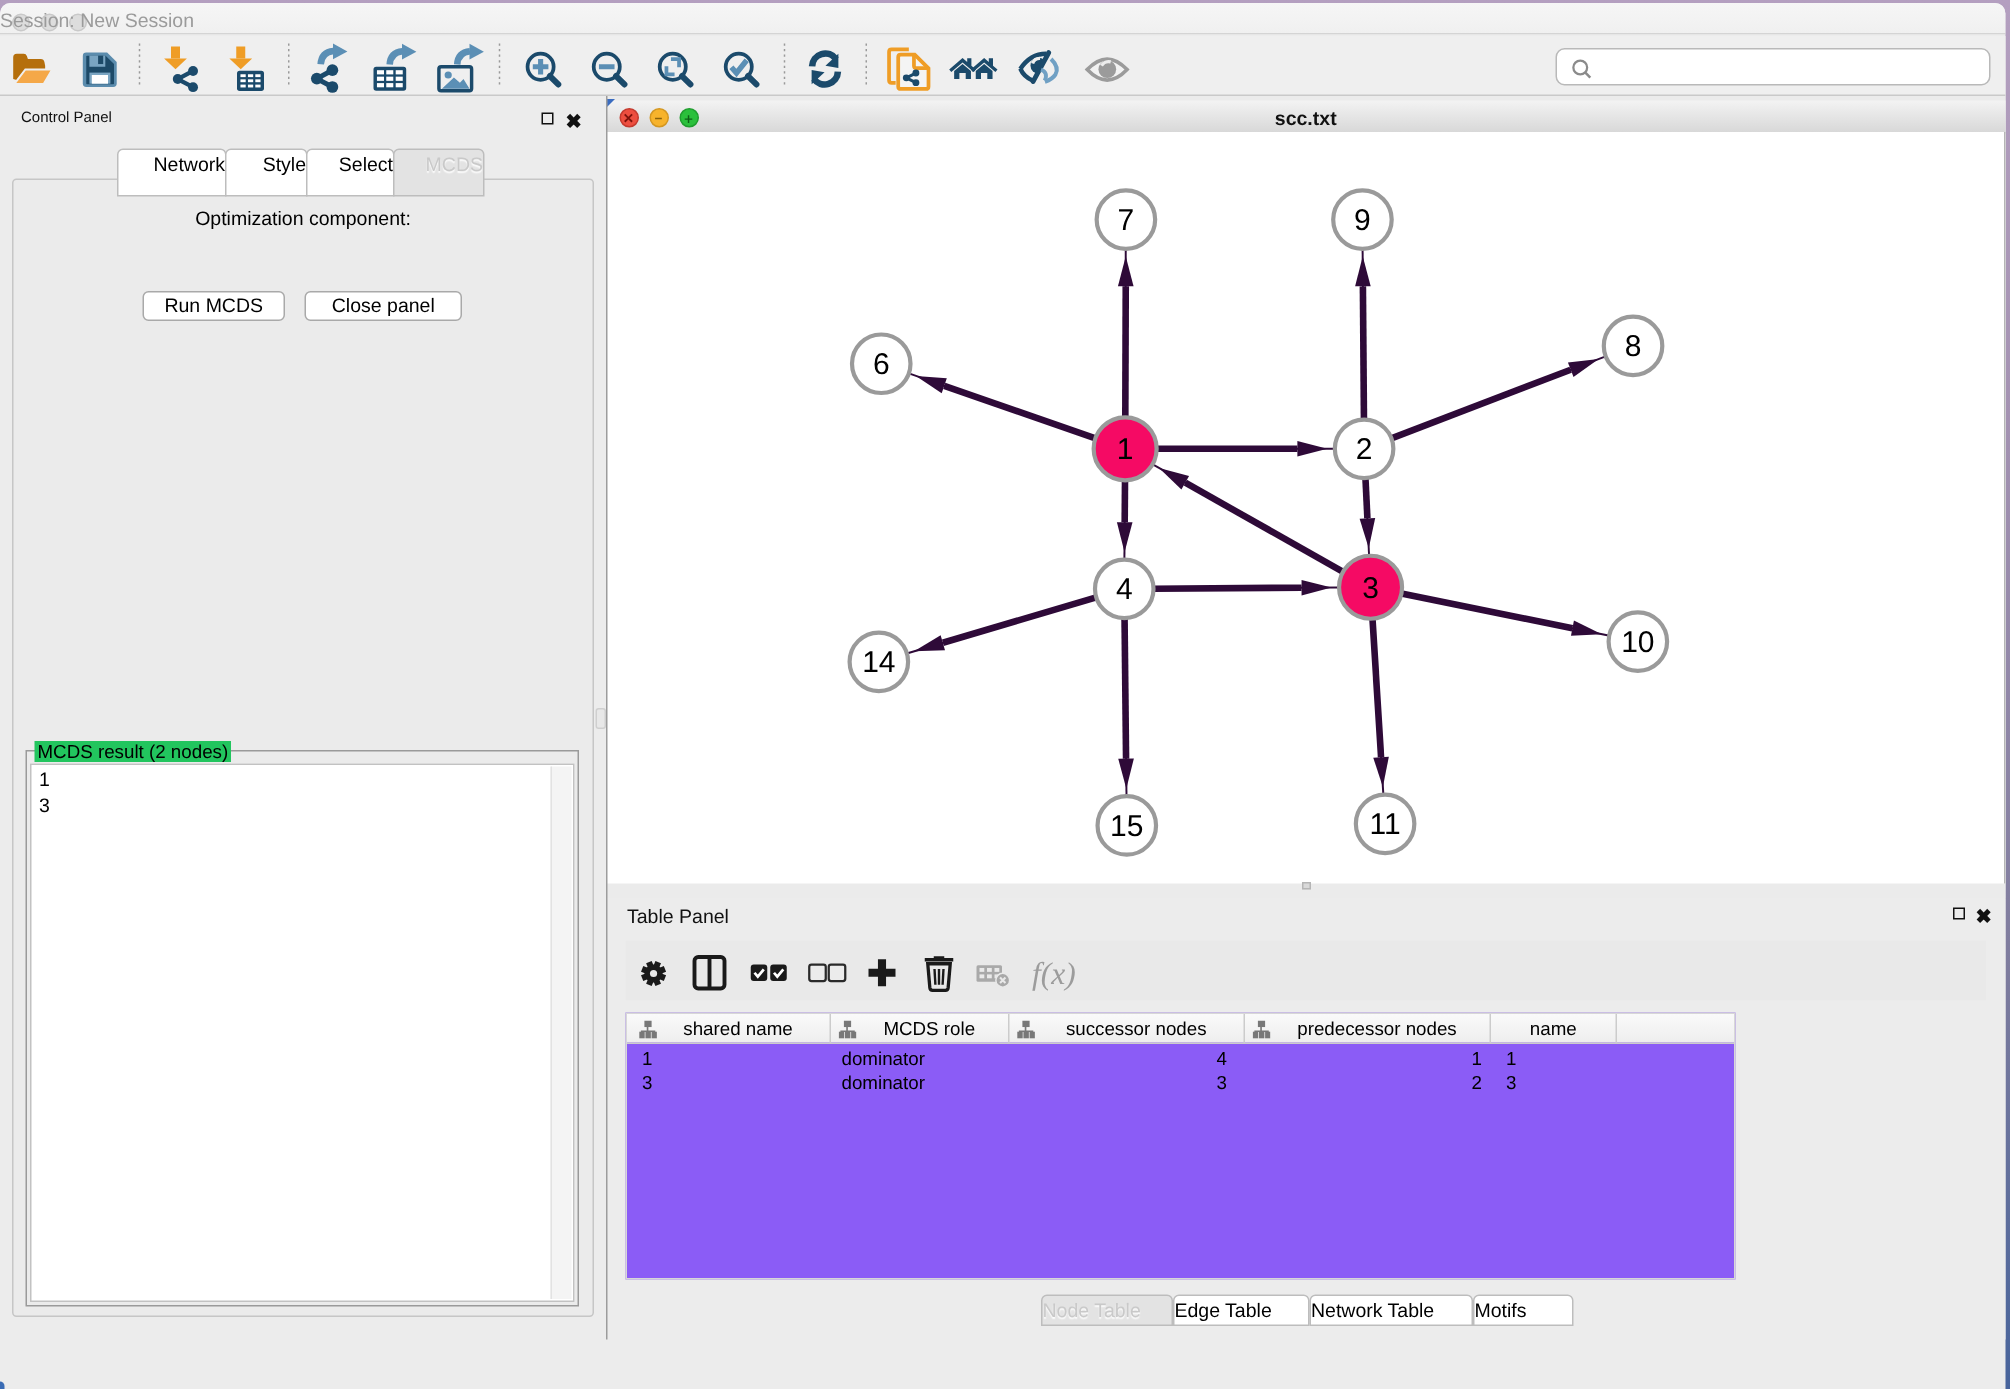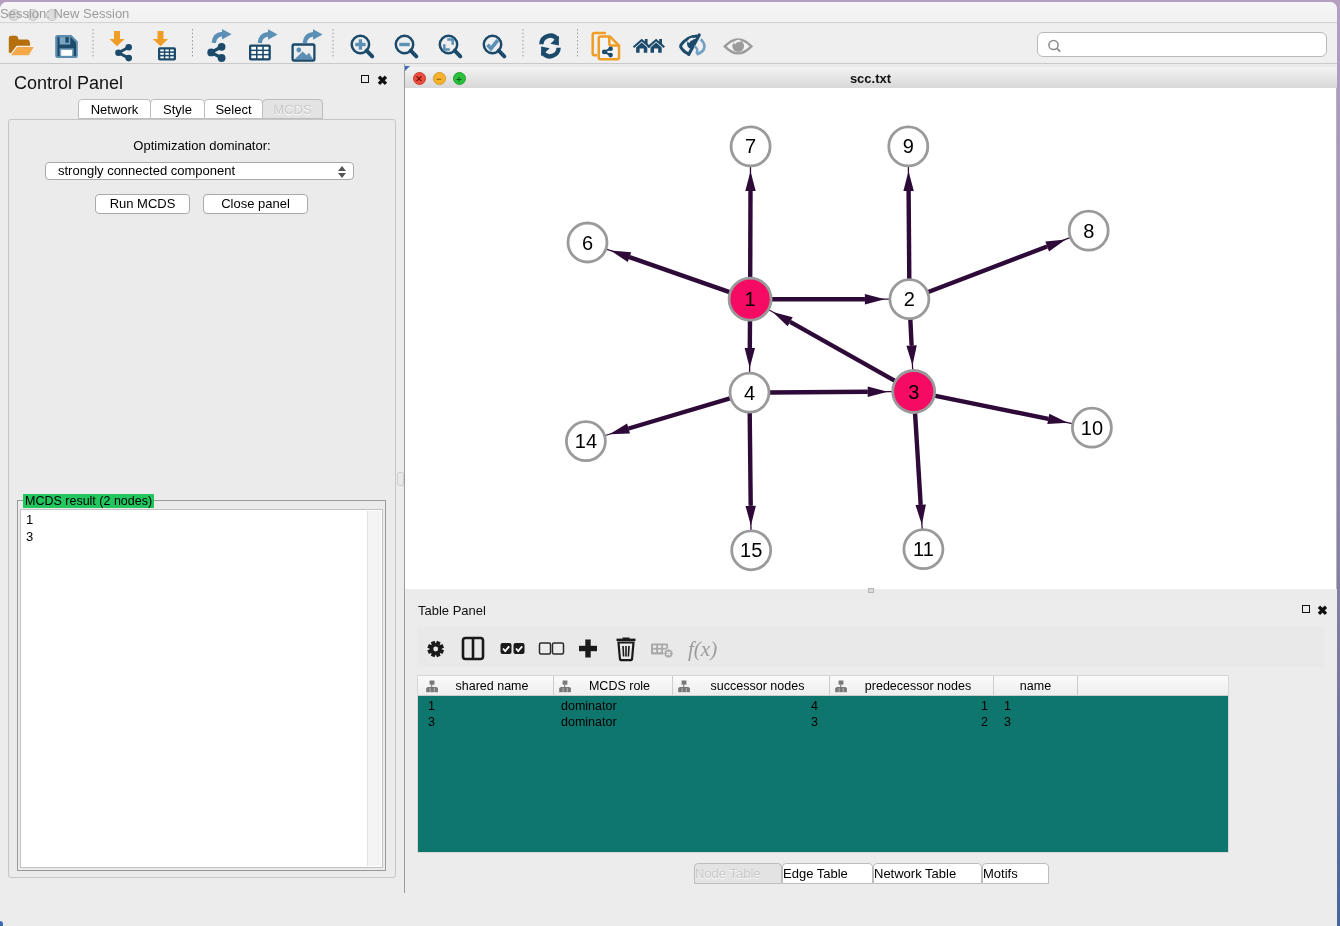--- a/index.html
+++ b/index.html
@@ -14,7 +14,7 @@
 #searchbox{position:absolute;left:1037px;top:8px;width:290px;height:25px;background:#fff;border:1px solid #b9b9b9;border-radius:6px}
 
 #ctrlpanel{position:absolute;left:0;top:62px;width:403px;height:829px;background:#ececec}
-#ctrlhead{position:absolute;left:14px;top:9px;font-size:18px;color:#111}
+#ctrlhead{position:absolute;left:14px;top:9px;font-size:10px;color:#111}
 .wicon{position:absolute;font-size:13px;color:#111}
 #cp-tabzone{position:absolute;left:8px;top:55px;width:388px;height:759px;border:1px solid #c6c6c6;border-radius:3px;background:#ebebeb}
 .tab{position:absolute;top:-21px;height:20px;border:1px solid #bdbdbd;background:#fff;font-size:13px;color:#000;text-align:center;line-height:20px;border-radius:4px 4px 0 0}

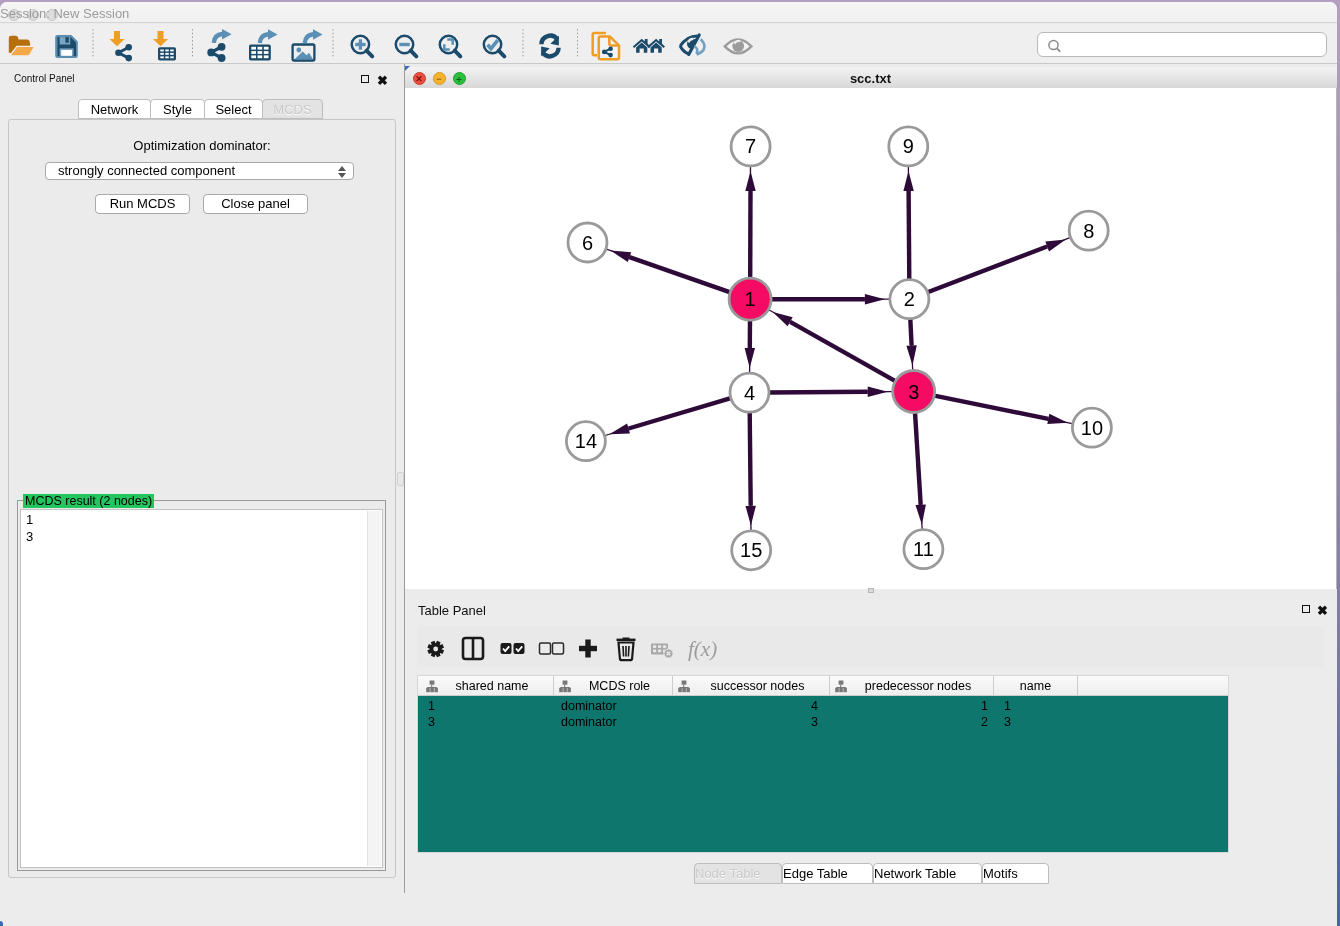--- a/index.html
+++ b/index.html
@@ -17,7 +17,7 @@
 #ctrlhead{position:absolute;left:14px;top:9px;font-size:10px;color:#111}
 .wicon{position:absolute;font-size:13px;color:#111}
 #cp-tabzone{position:absolute;left:8px;top:55px;width:388px;height:759px;border:1px solid #c6c6c6;border-radius:3px;background:#ebebeb}
-.tab{position:absolute;top:-21px;height:20px;border:1px solid #bdbdbd;background:#fff;font-size:13px;color:#000;text-align:center;line-height:20px;border-radius:4px 4px 0 0}
+.tab{position:absolute;top:-21px;height:32px;border:1px solid #bdbdbd;background:#fff;font-size:13px;color:#000;text-align:right;line-height:20px;border-radius:4px 4px 0 0}
 .tabsel,.btab.tabsel{background:#e3e3e3;color:#c9c9c9;text-shadow:0 1px 1px #fff}
 #optlabel{position:absolute;left:0;width:100%;top:18px;text-align:center;font-size:13px;color:#000}
 #selbox{position:absolute;left:36px;top:42px;width:309px;height:18px;background:#fff;border:1px solid #a9a9a9;border-radius:4px;font-size:13px;line-height:16px;padding-left:12px;color:#000}

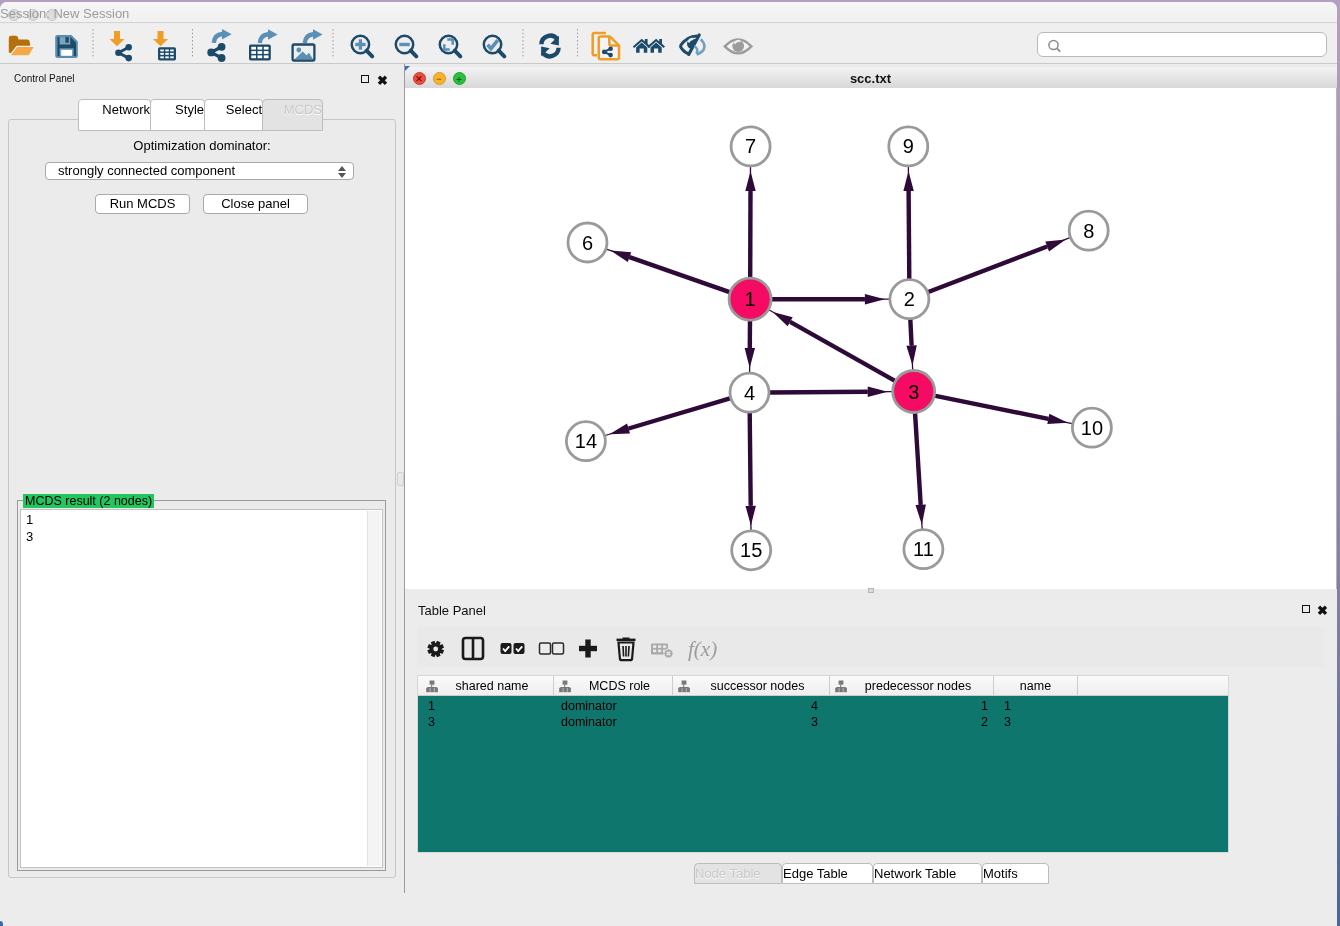--- a/index.html
+++ b/index.html
@@ -175,7 +175,7 @@
       <div class="tab" style="left:141px;width:55px">Style</div>
       <div class="tab" style="left:195px;width:59px">Select</div>
       <div class="tab tabsel" style="left:253px;width:61px">MCDS</div>
-      <div id="optlabel">Optimization dominator:</div>
+      <div id="optlabel">Optimization component:</div>
       <div id="selbox">strongly connected component<svg style="position:absolute;right:6px;top:2px" width="10" height="15">
             <polygon points="5,1 9,6 1,6" fill="#555"></polygon>
             <polygon points="5,13 9,8 1,8" fill="#555"></polygon>

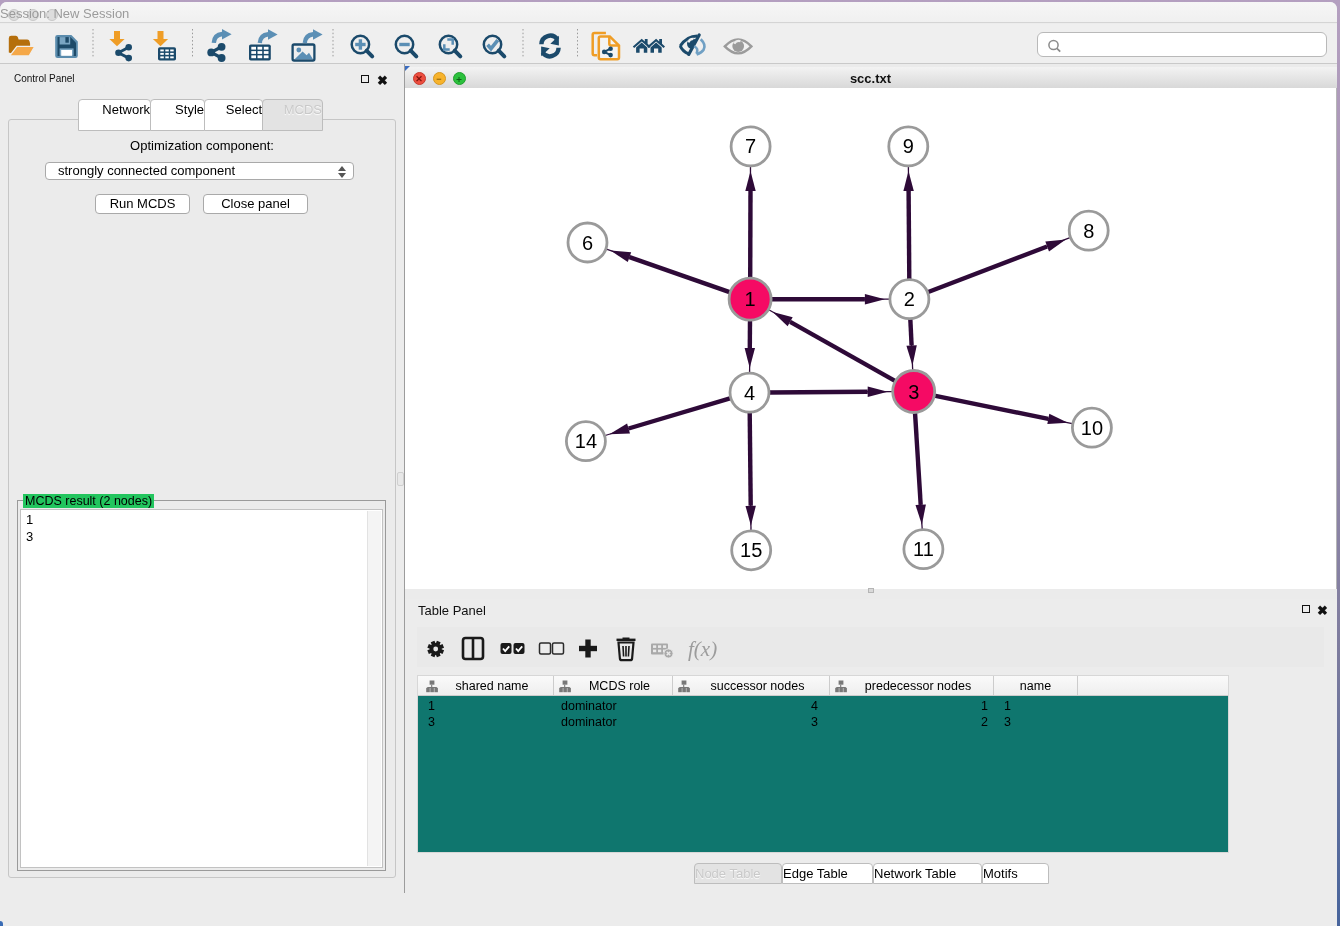--- a/index.html
+++ b/index.html
@@ -176,10 +176,6 @@
       <div class="tab" style="left:195px;width:59px">Select</div>
       <div class="tab tabsel" style="left:253px;width:61px">MCDS</div>
       <div id="optlabel">Optimization component:</div>
-      <div id="selbox">strongly connected component<svg style="position:absolute;right:6px;top:2px" width="10" height="15">
-            <polygon points="5,1 9,6 1,6" fill="#555"></polygon>
-            <polygon points="5,13 9,8 1,8" fill="#555"></polygon>
-          </svg></div>
       <div class="btn" style="left:86px;width:95px">Run MCDS</div>
       <div class="btn" style="left:194px;width:105px">Close panel</div>
       <div id="fieldset">

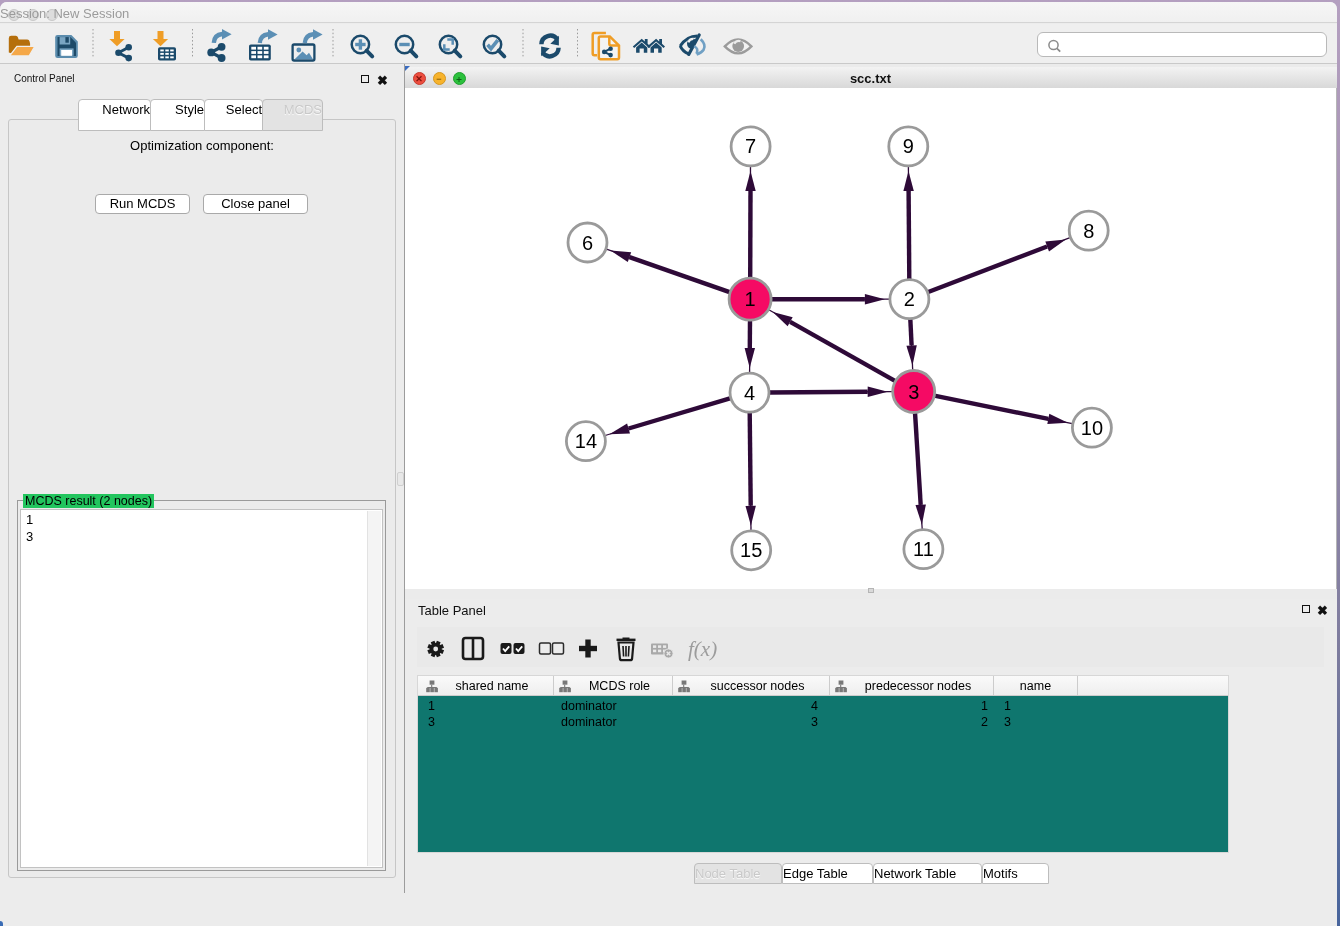--- a/index.html
+++ b/index.html
@@ -41,7 +41,7 @@
 #tablepanel{position:absolute;left:404px;top:597px;width:933px;height:294px;background:#ececec}
 #tphead{position:absolute;left:14px;top:4px;font-size:13px;color:#111}
 #tptoolbar{position:absolute;left:13px;top:28px;width:907px;height:40px;background:#e9e9e9}
-#tptable{position:absolute;left:13px;top:76px;width:812px;height:178px;background:#0f766e;border:1px solid #d7d7d7}
+#tptable{position:absolute;left:13px;top:76px;width:740px;height:178px;background:#8b5cf6;border:1px solid #d7d7d7}
 #thead{position:absolute;left:0;top:0;width:100%;height:20px;background:linear-gradient(#fafafa,#eee);border-bottom:1px solid #ccc}
 .th{position:absolute;top:0;height:20px;border-right:1px solid #ccc;font-size:12.5px;text-align:center;line-height:20px;color:#000;padding-left:13px}
 .td{position:absolute;font-size:12.5px;color:#000;height:16px;line-height:16px}

